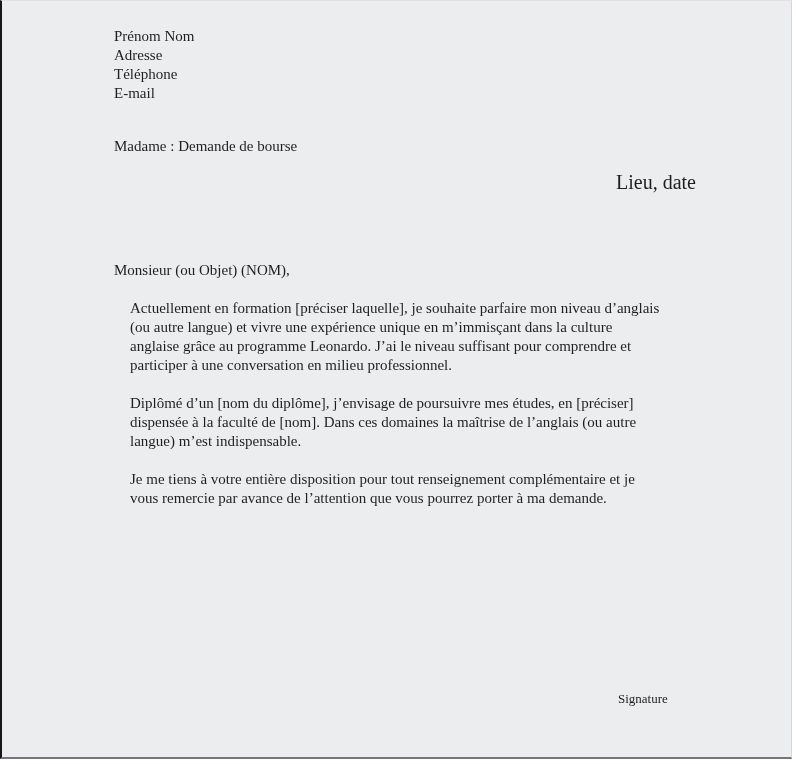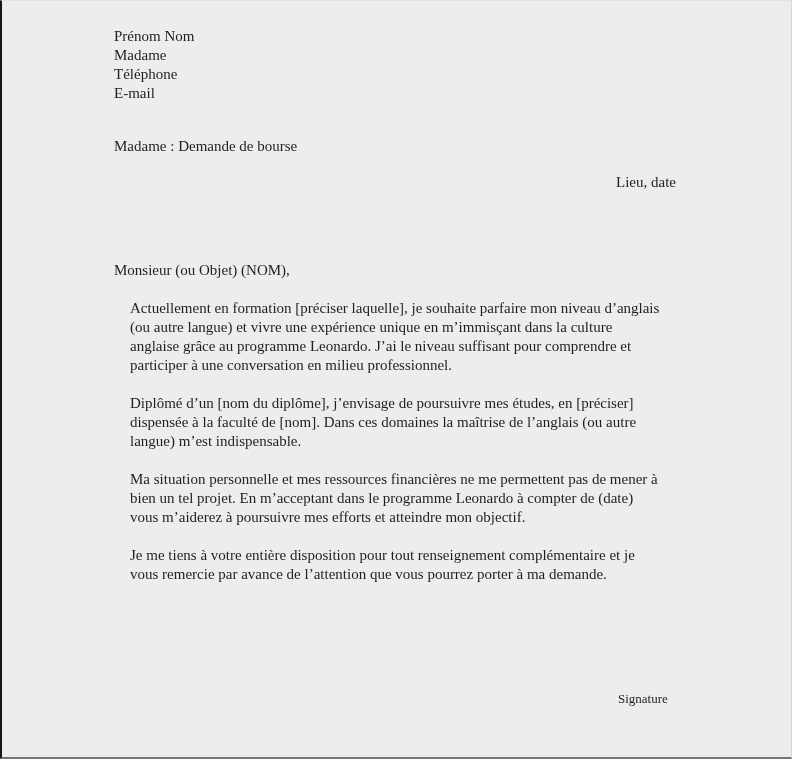--- a/index.html
+++ b/index.html
@@ -86,7 +86,7 @@
 
     <div class="sender">
       <div>Prénom Nom</div>
-      <div>Madame</div>
+      <div>Adresse</div>
       <div>Téléphone</div>
       <div>E-mail</div>
     </div>

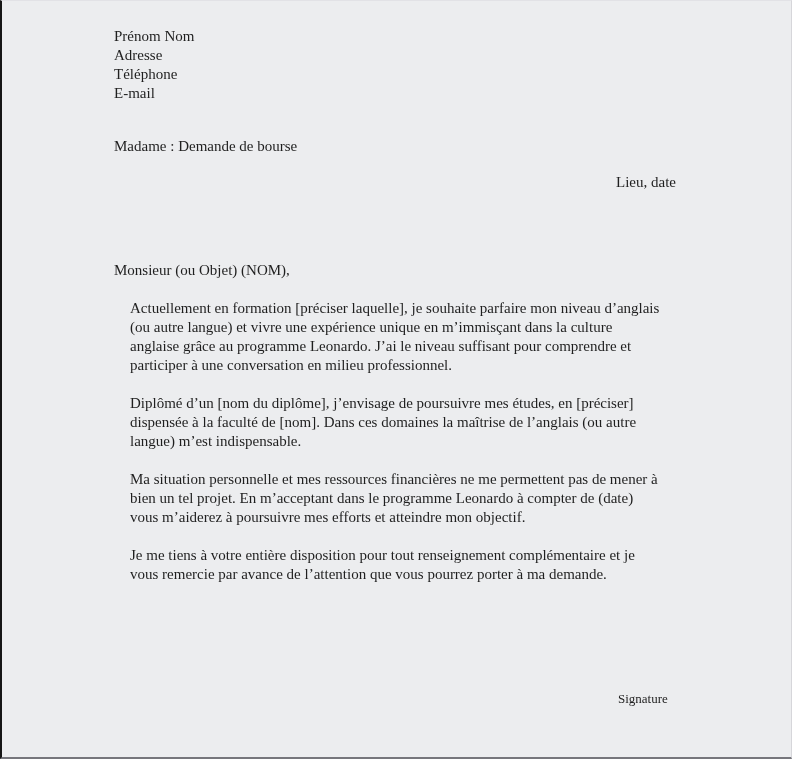--- a/index.html
+++ b/index.html
@@ -48,7 +48,7 @@
     position: absolute;
     left: 614px;
     top: 172px;
-    font-size: 15px;
+    font-size: 20px;
     line-height: 19px;
   }
   .salutation {

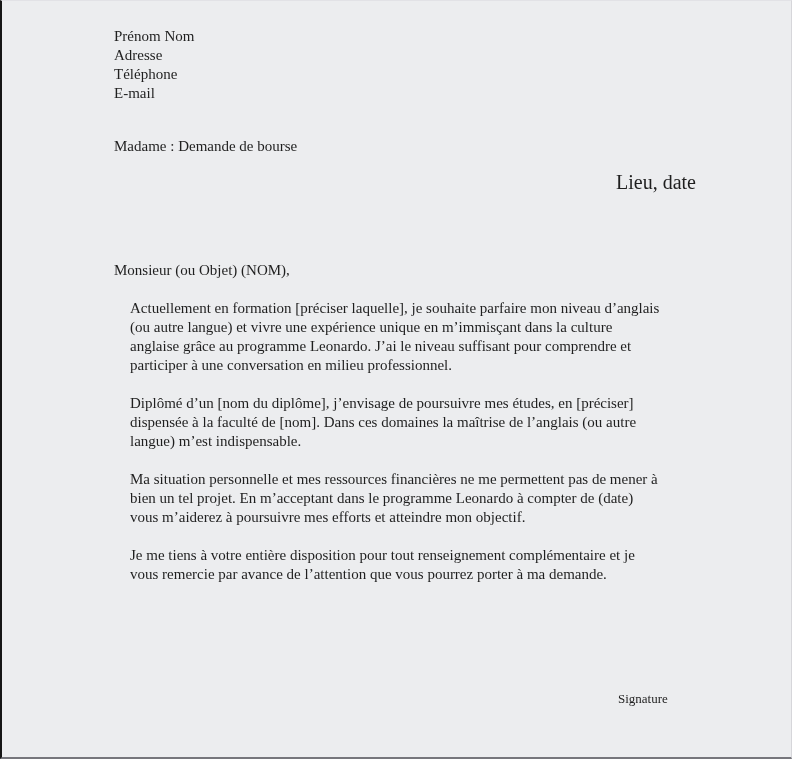--- a/index.html
+++ b/index.html
@@ -105,9 +105,6 @@
       <p class="para">Diplômé d’un [nom du diplôme], j’envisage de poursuivre mes études, en [préciser]
 dispensée à la faculté de [nom]. Dans ces domaines la maîtrise de l’anglais (ou autre
 langue) m’est indispensable.</p>
-      <p class="para">Ma situation personnelle et mes ressources financières ne me permettent pas de mener à
-bien un tel projet. En m’acceptant dans le programme Leonardo à compter de (date)
-vous m’aiderez à poursuivre mes efforts et atteindre mon objectif.</p>
       <p class="para">Je me tiens à votre entière disposition pour tout renseignement complémentaire et je
 vous remercie par avance de l’attention que vous pourrez porter à ma demande.</p>
     </div>

